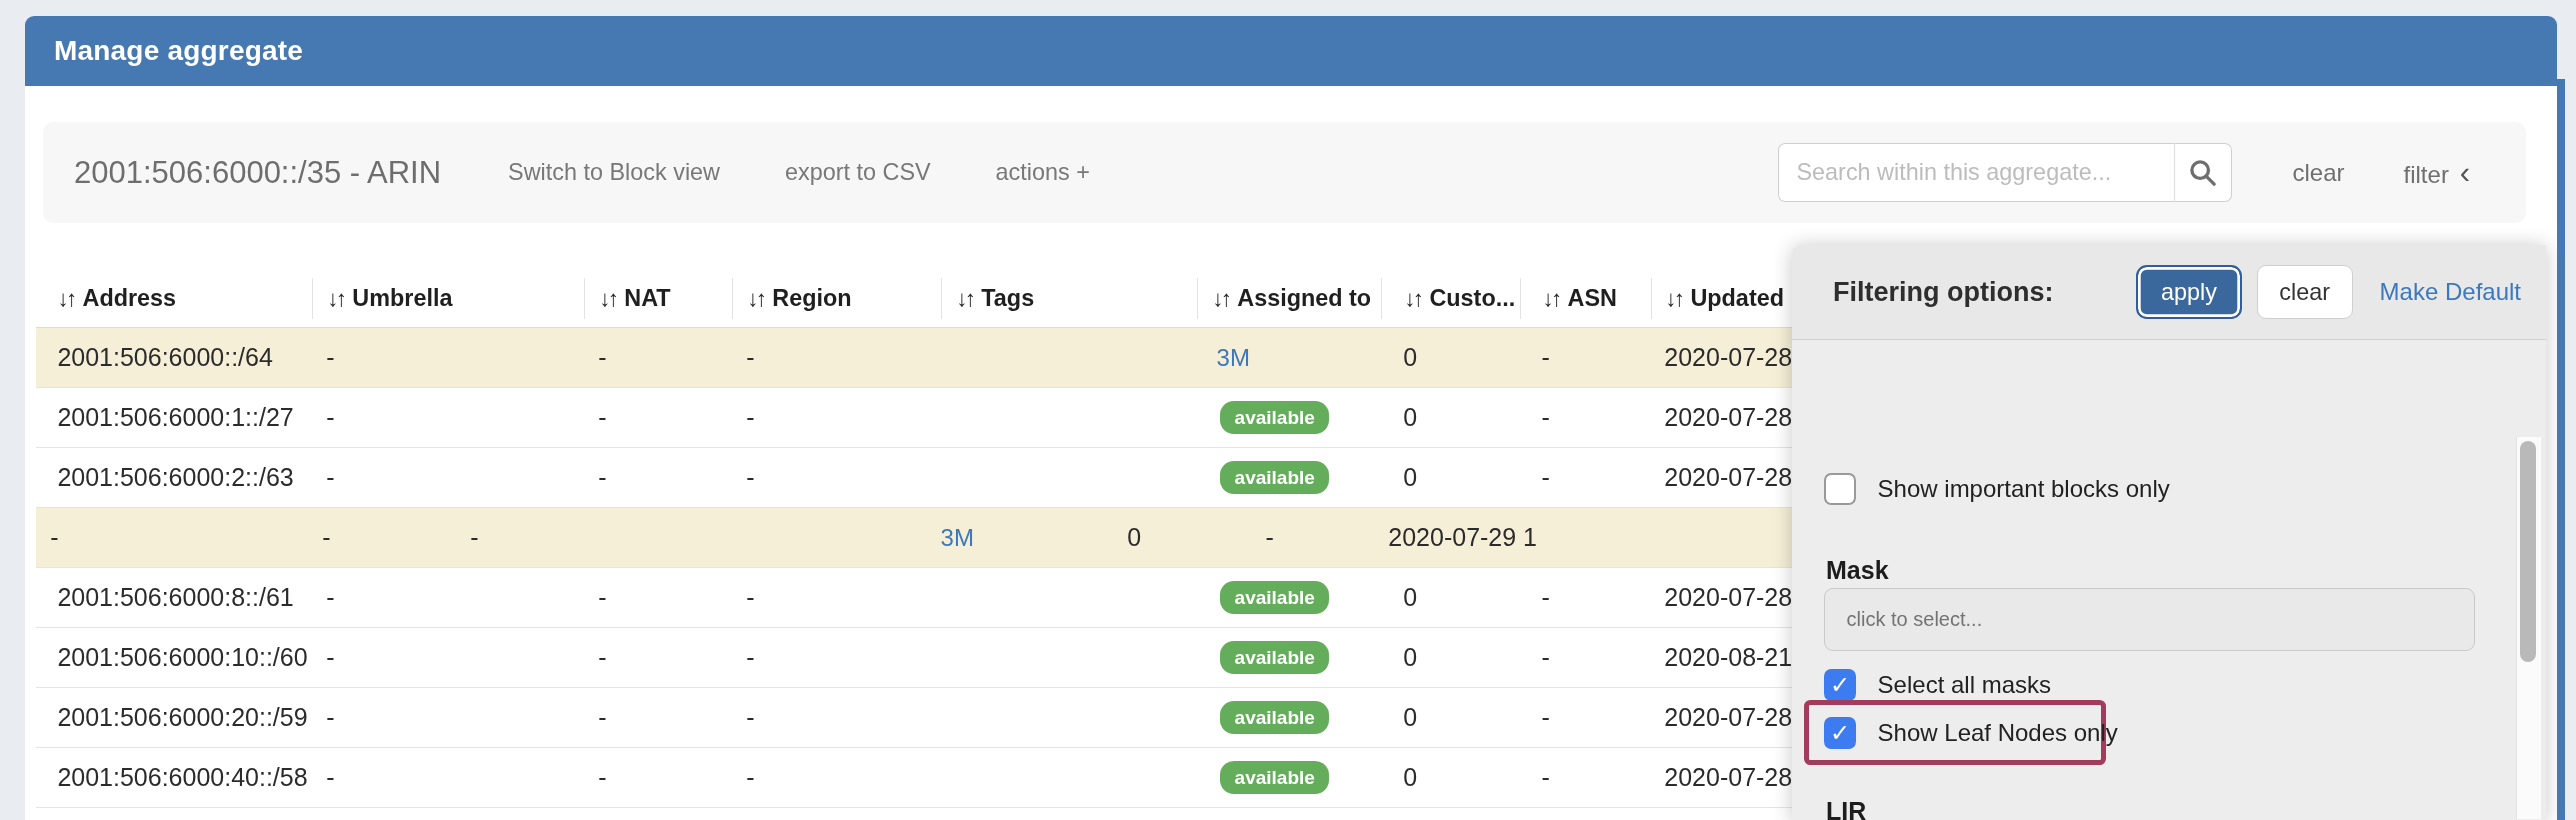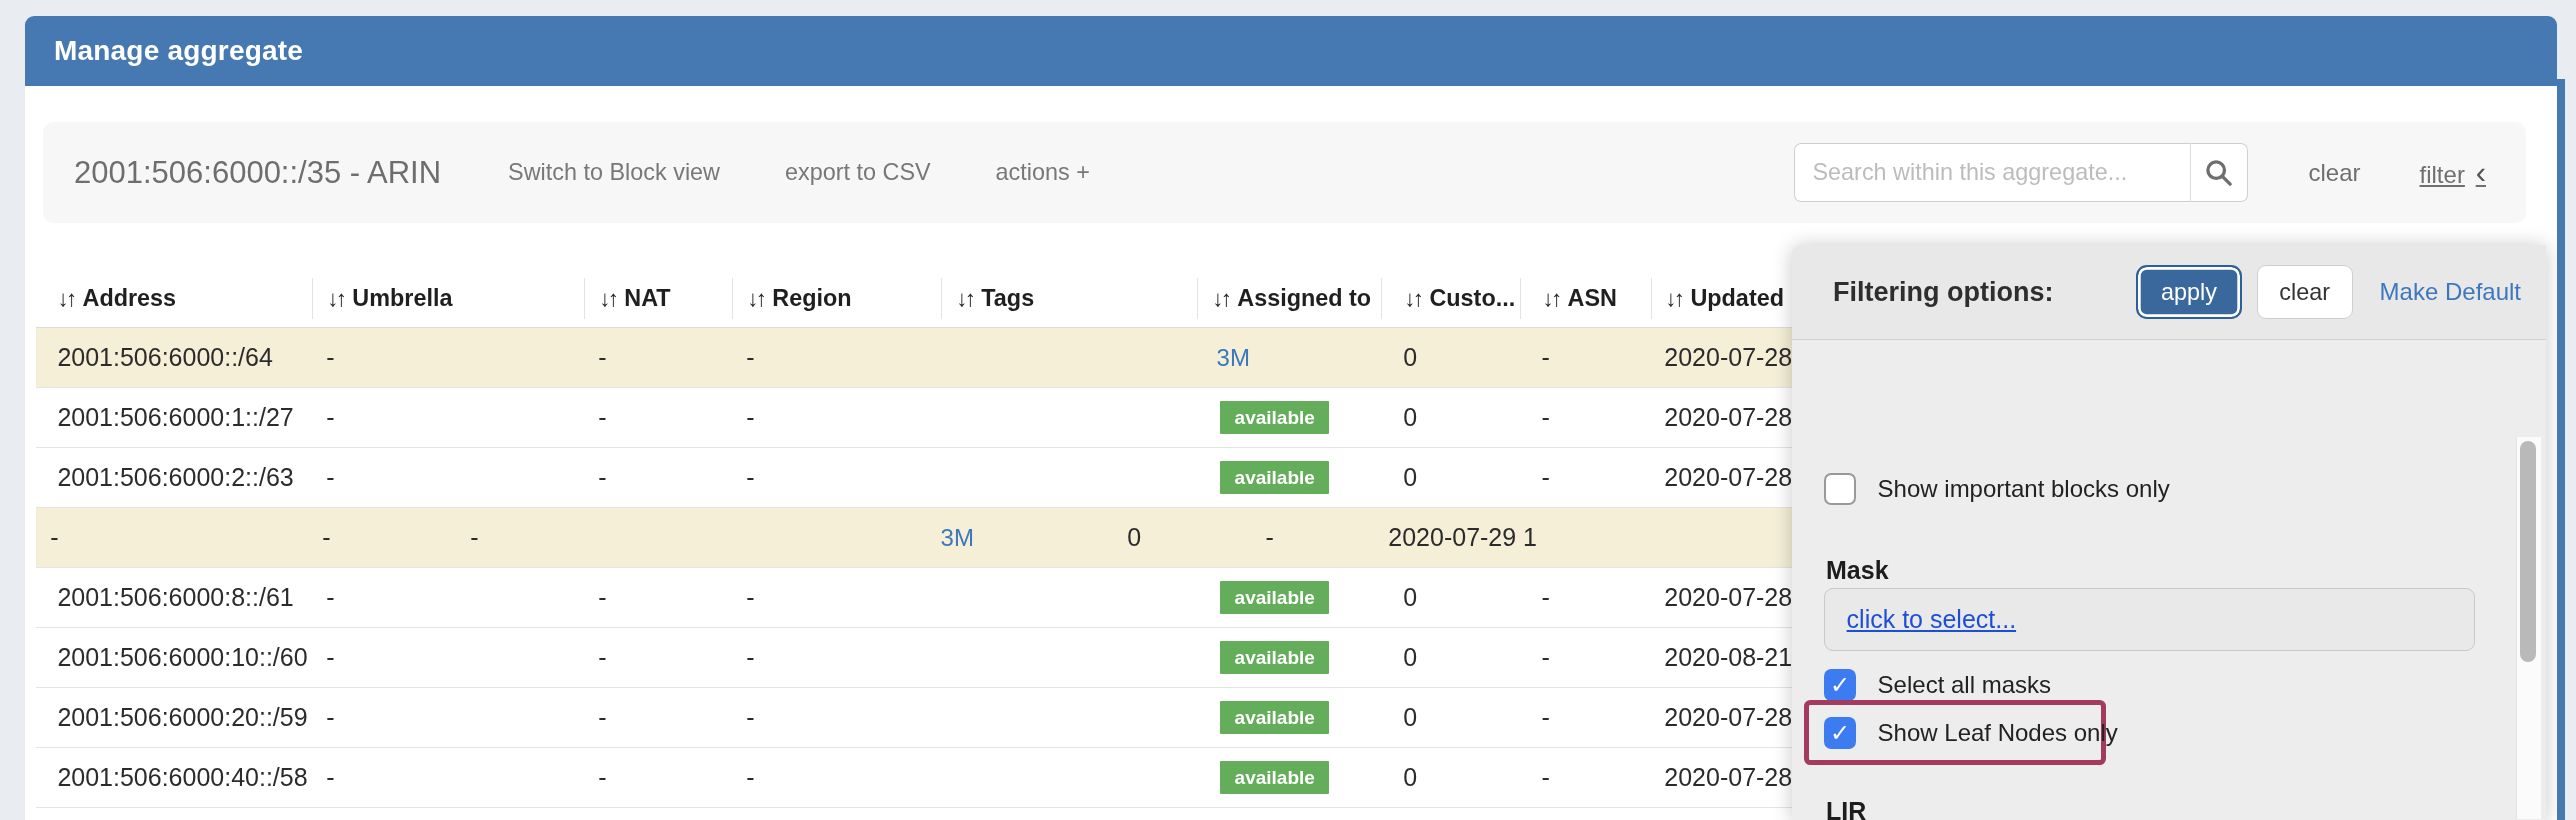--- a/index.html
+++ b/index.html
@@ -44,7 +44,7 @@
     cursor:pointer;
   }
   .tb-action { font-size:24px; color:#6f6f6f; cursor:pointer; white-space:nowrap; }
-  .tb-action.filter { margin-left:59px; margin-right:9px;text-decoration:underline; }
+  .tb-action.filter { margin-left:59px; margin-right:25px; }
   .chev { font-size:31px; color:#555; margin-left:10.8px; font-weight:normal; }
 
   

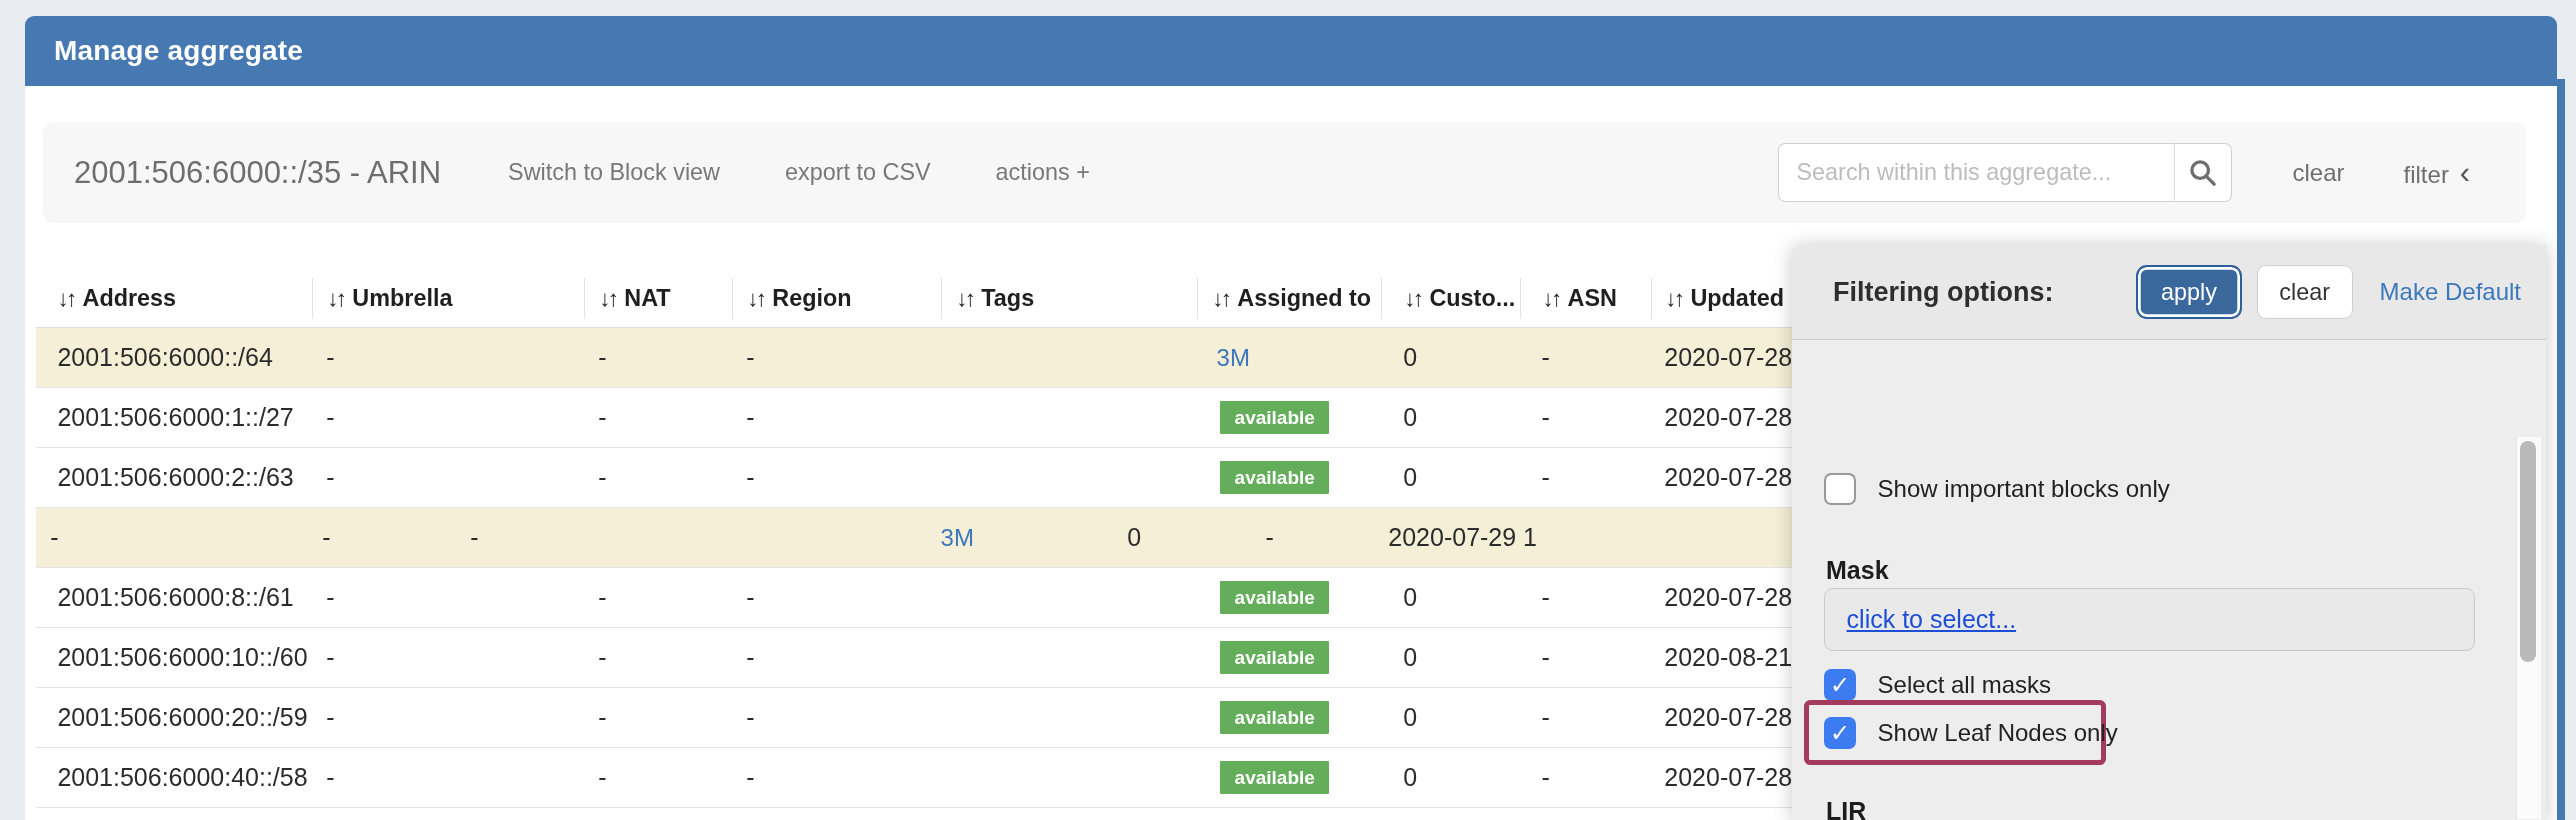--- a/index.html
+++ b/index.html
@@ -74,7 +74,7 @@
   .badge {
     display:inline-block; margin-left:9px;
     background:var(--badge,#64ad5a); color:#fff; font-size:19px; font-weight:bold;
-    padding:6.3px 14.4px 7.2px; border-radius:1px; line-height:1;
+    padding:6.3px 14.4px 7.2px; border-radius:14px; line-height:1;
   }
 
   

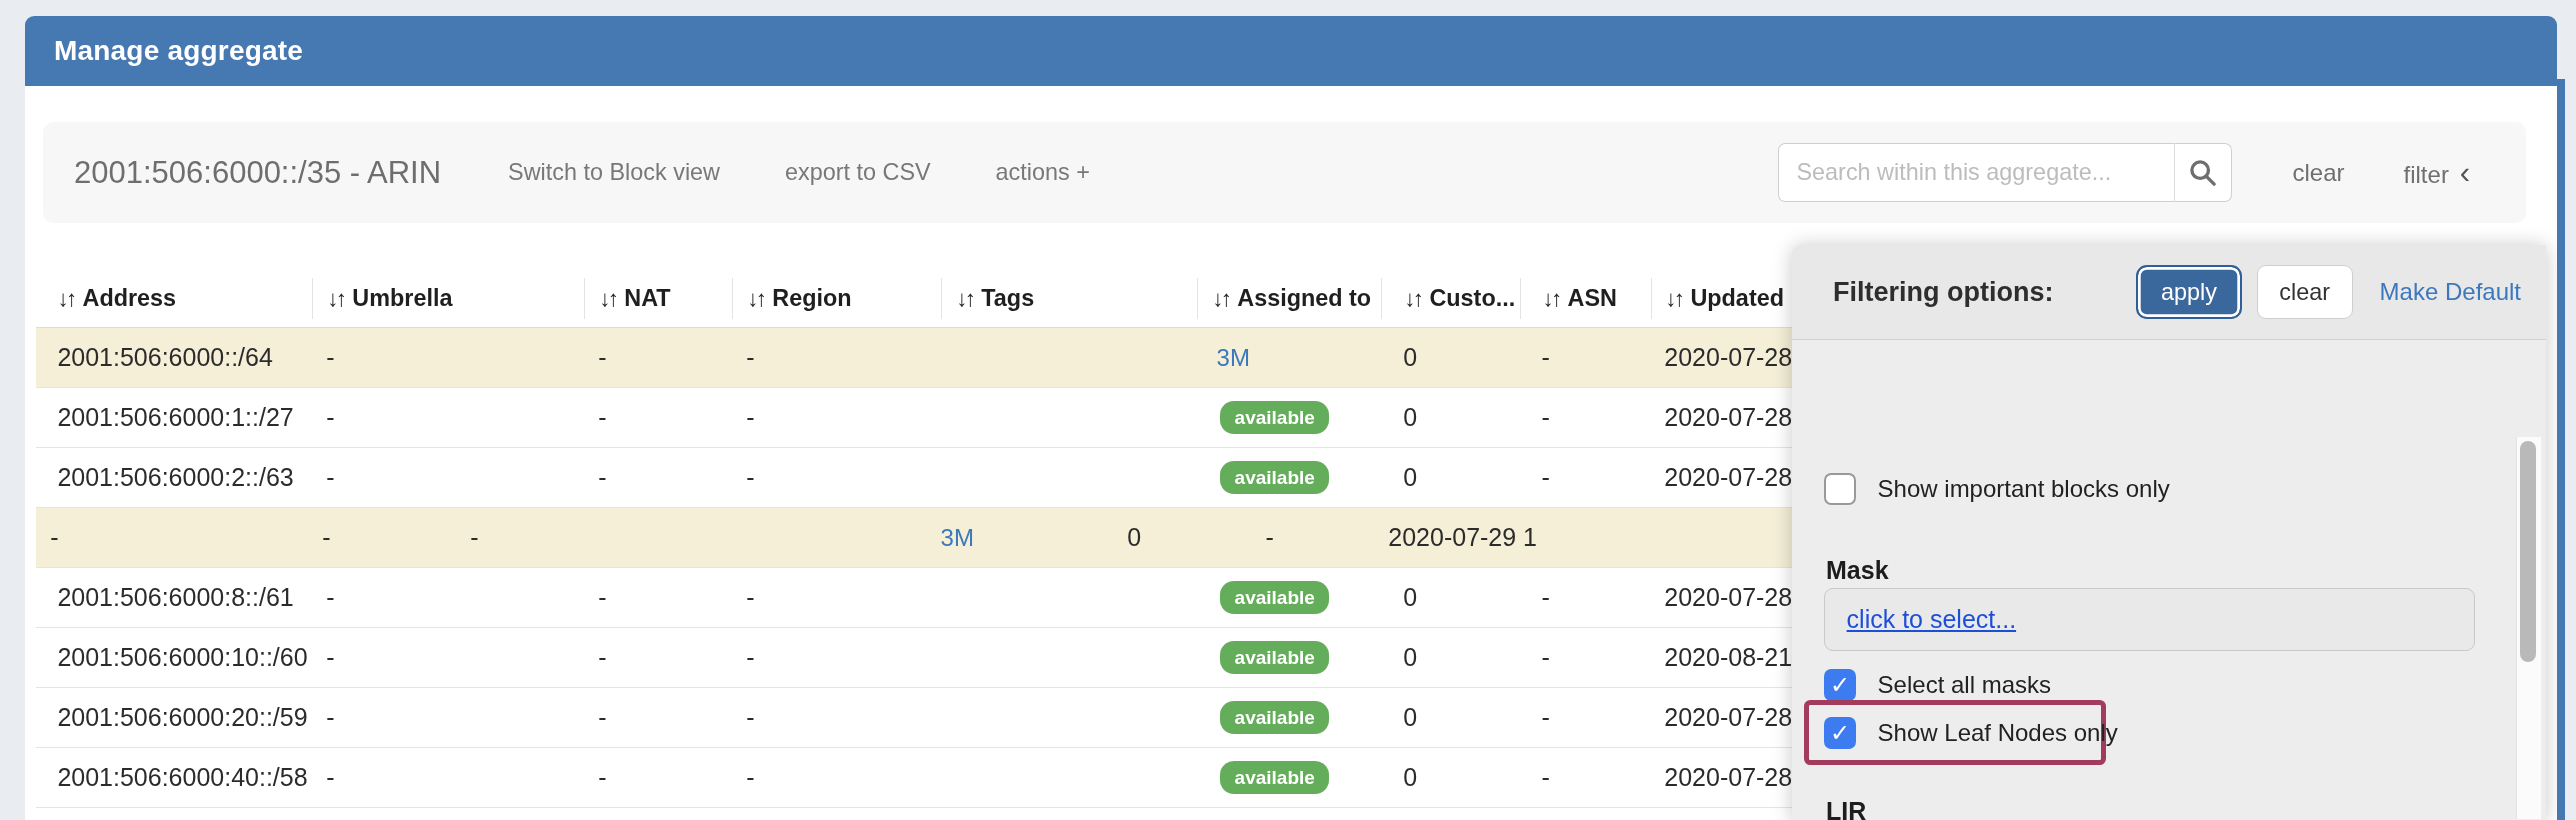--- a/index.html
+++ b/index.html
@@ -121,7 +121,7 @@
     border:1.8px solid #c9c9c9; border-radius:9px;
     display:flex; align-items:center; padding-left:21.6px; cursor:pointer;
   }
-  .select-box .ph { font-size:25px; color:#1d4ed8;text-decoration:underline; }
+  .select-box .ph { font-size:20px; color:#737373; }
   .sel-mask { top:248px; background:#e9e9e9; }
   .row-selectall { position:absolute; left:32px; top:329px; }
   .leaf-box {

